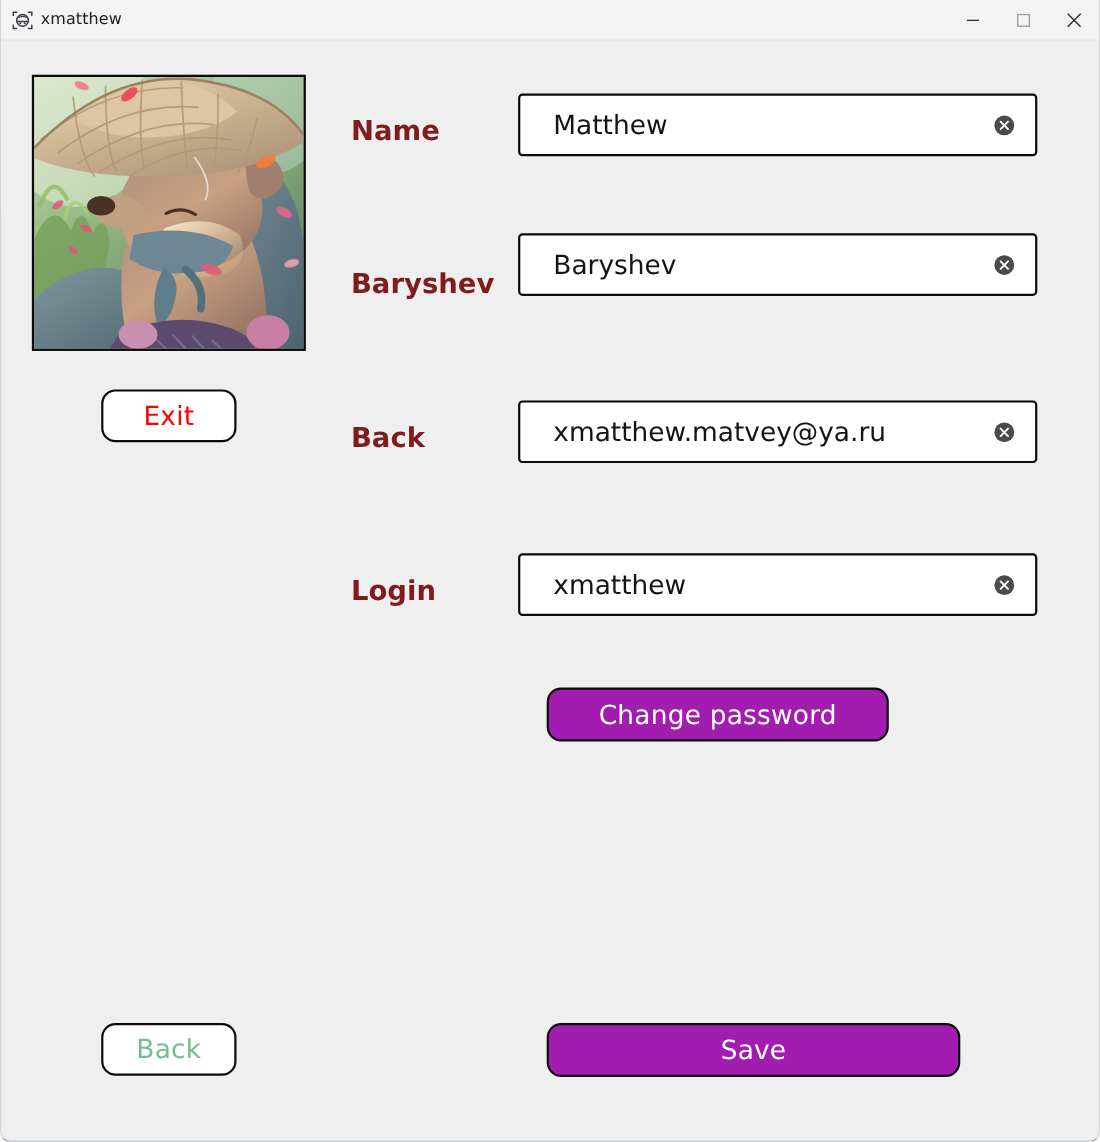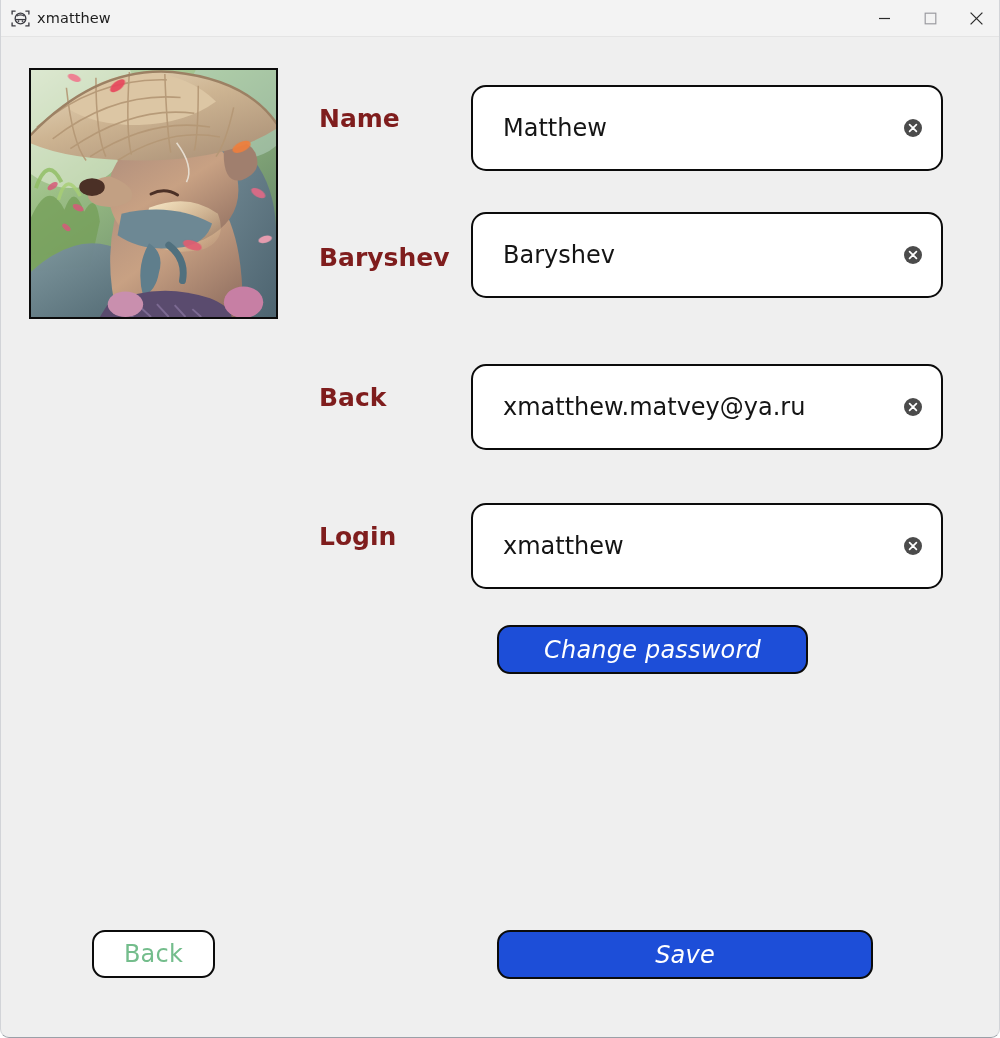--- a/index.html
+++ b/index.html
@@ -131,11 +131,11 @@
     position: absolute;
     left: 470px;
     width: 472px;
-    height: 86px;
+    height: 57px;
     box-sizing: border-box;
     background: #ffffff;
     border: 2.5px solid #0b0b0b;
-    border-radius: 15px;
+    border-radius: 4px;
   }
   .field-value {
     position: absolute;

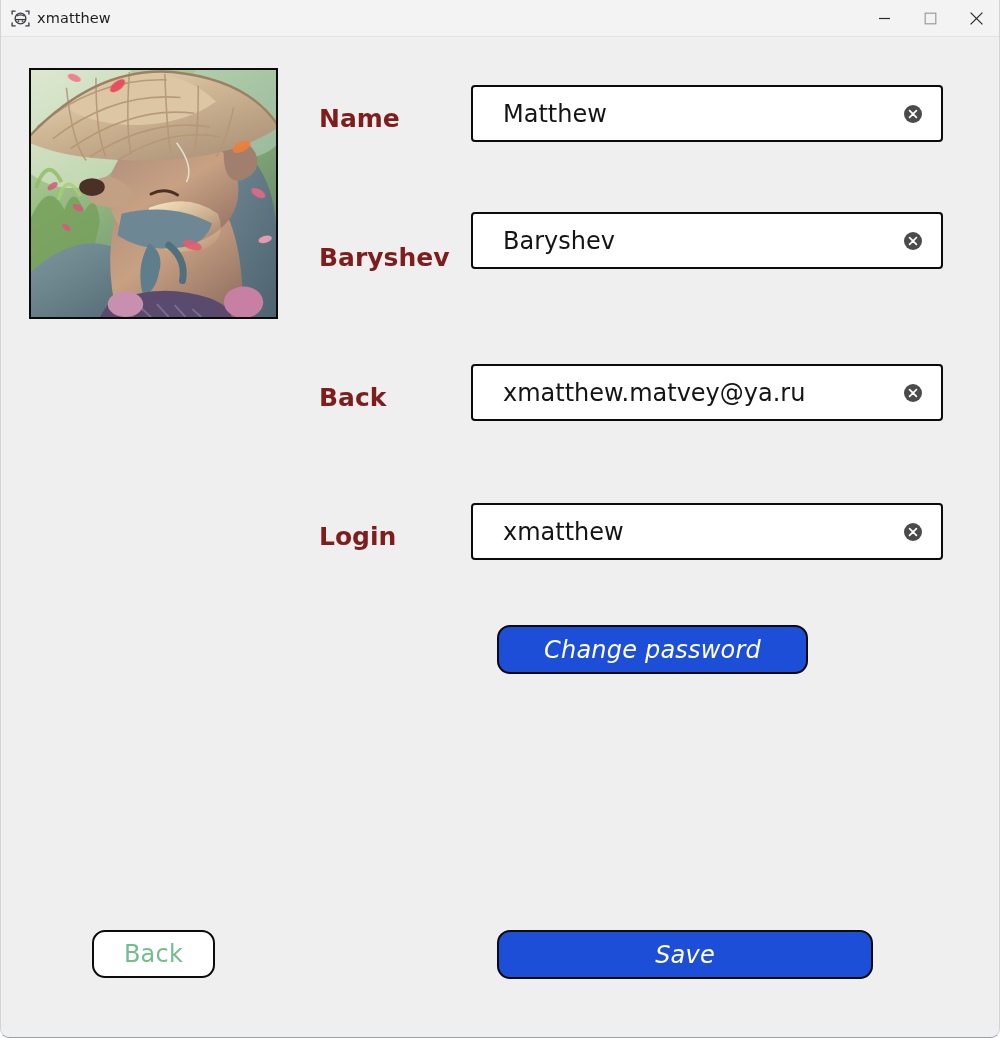--- a/index.html
+++ b/index.html
@@ -311,6 +311,9 @@
     </svg>
   </div>
 
+  <div class="btn btn-exit">
+    <span>Exit</span>
+  </div>
 
   <div class="field-label" style="top:104px">Name</div>
   <div class="field-box" style="top:85px">

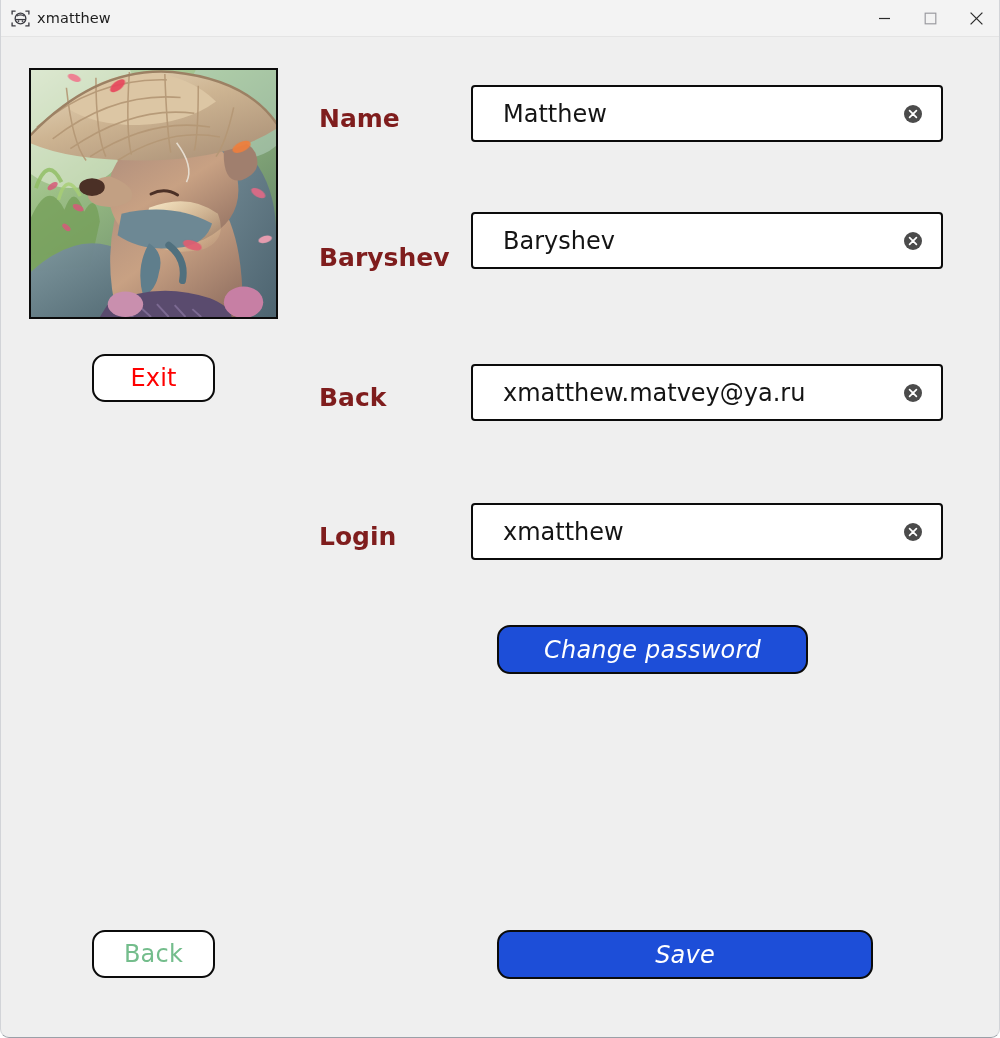--- a/index.html
+++ b/index.html
@@ -105,9 +105,8 @@
     color: #74bd8c;
   }
   .btn-green {
-    background: #1d4ed8;
+    background: #a21caf;
     color: #ffffff;
-    font-style: italic;
   }
   .btn-changepw {
     left: 496px; top: 625px;

